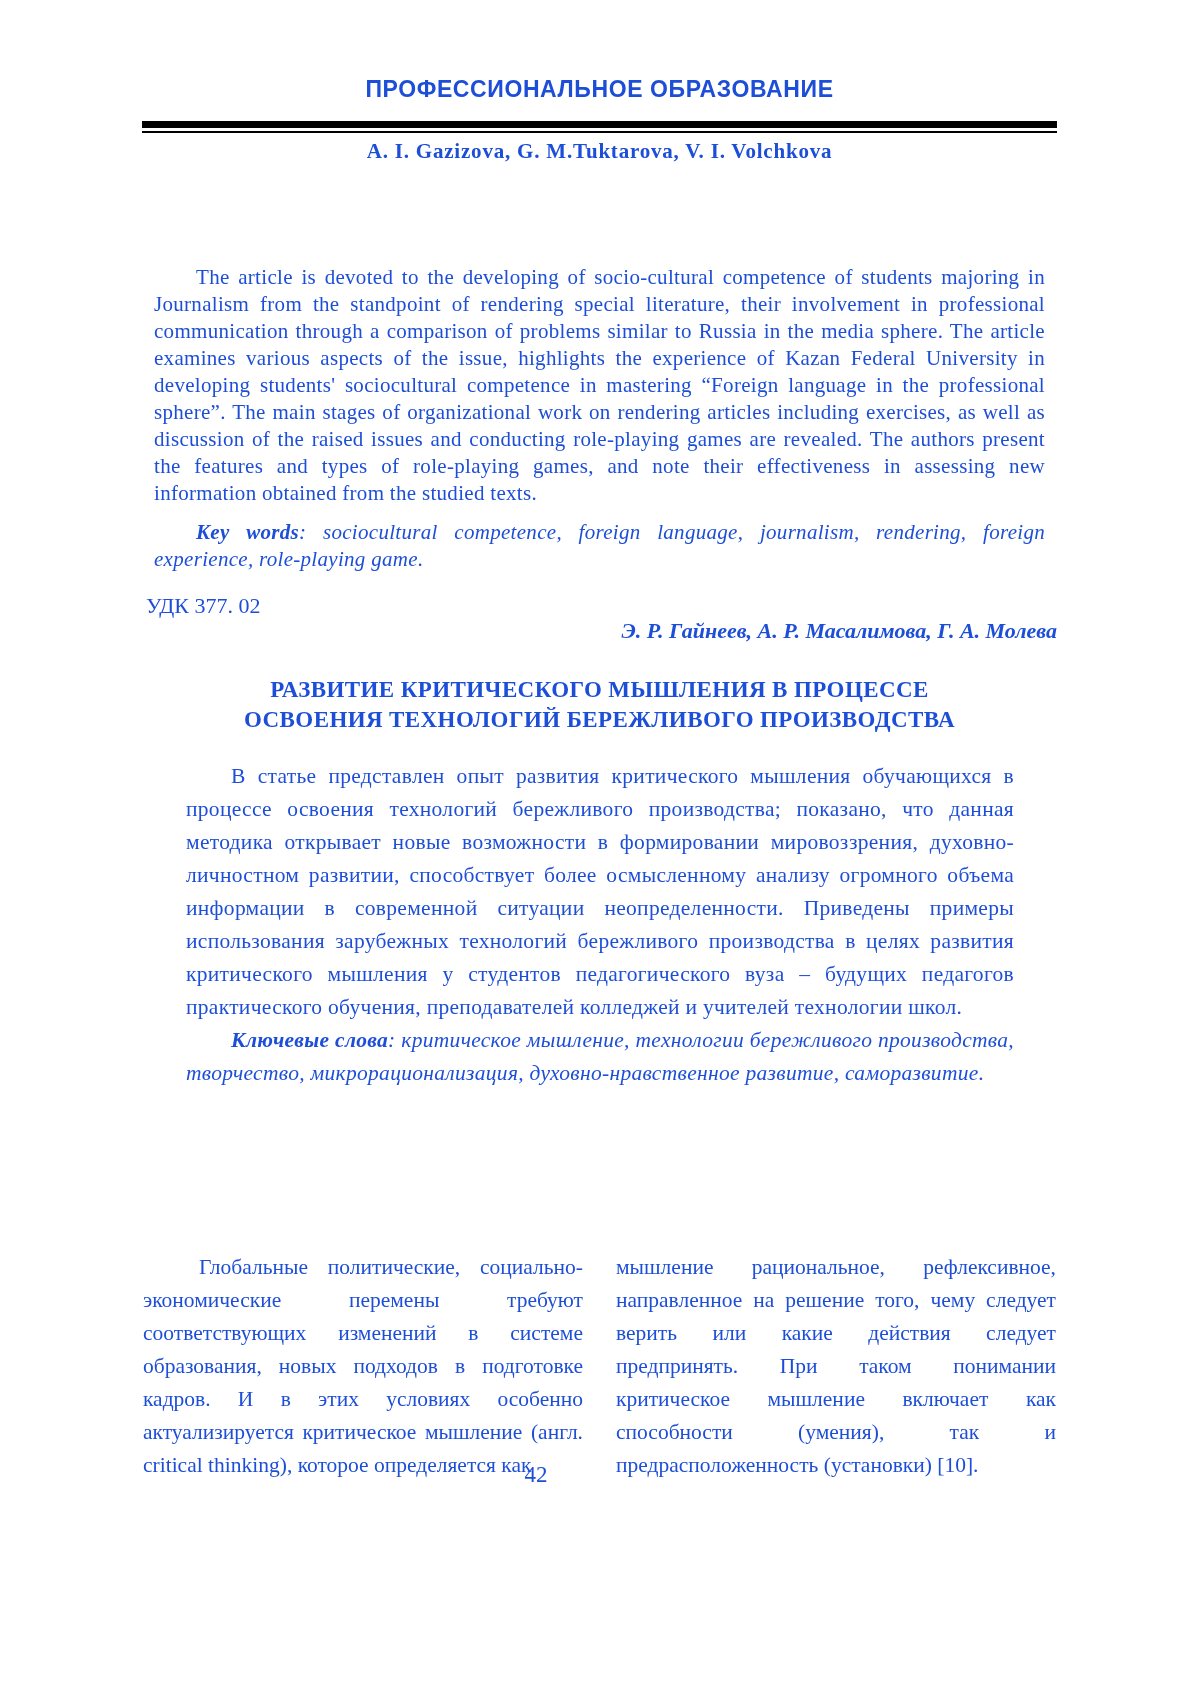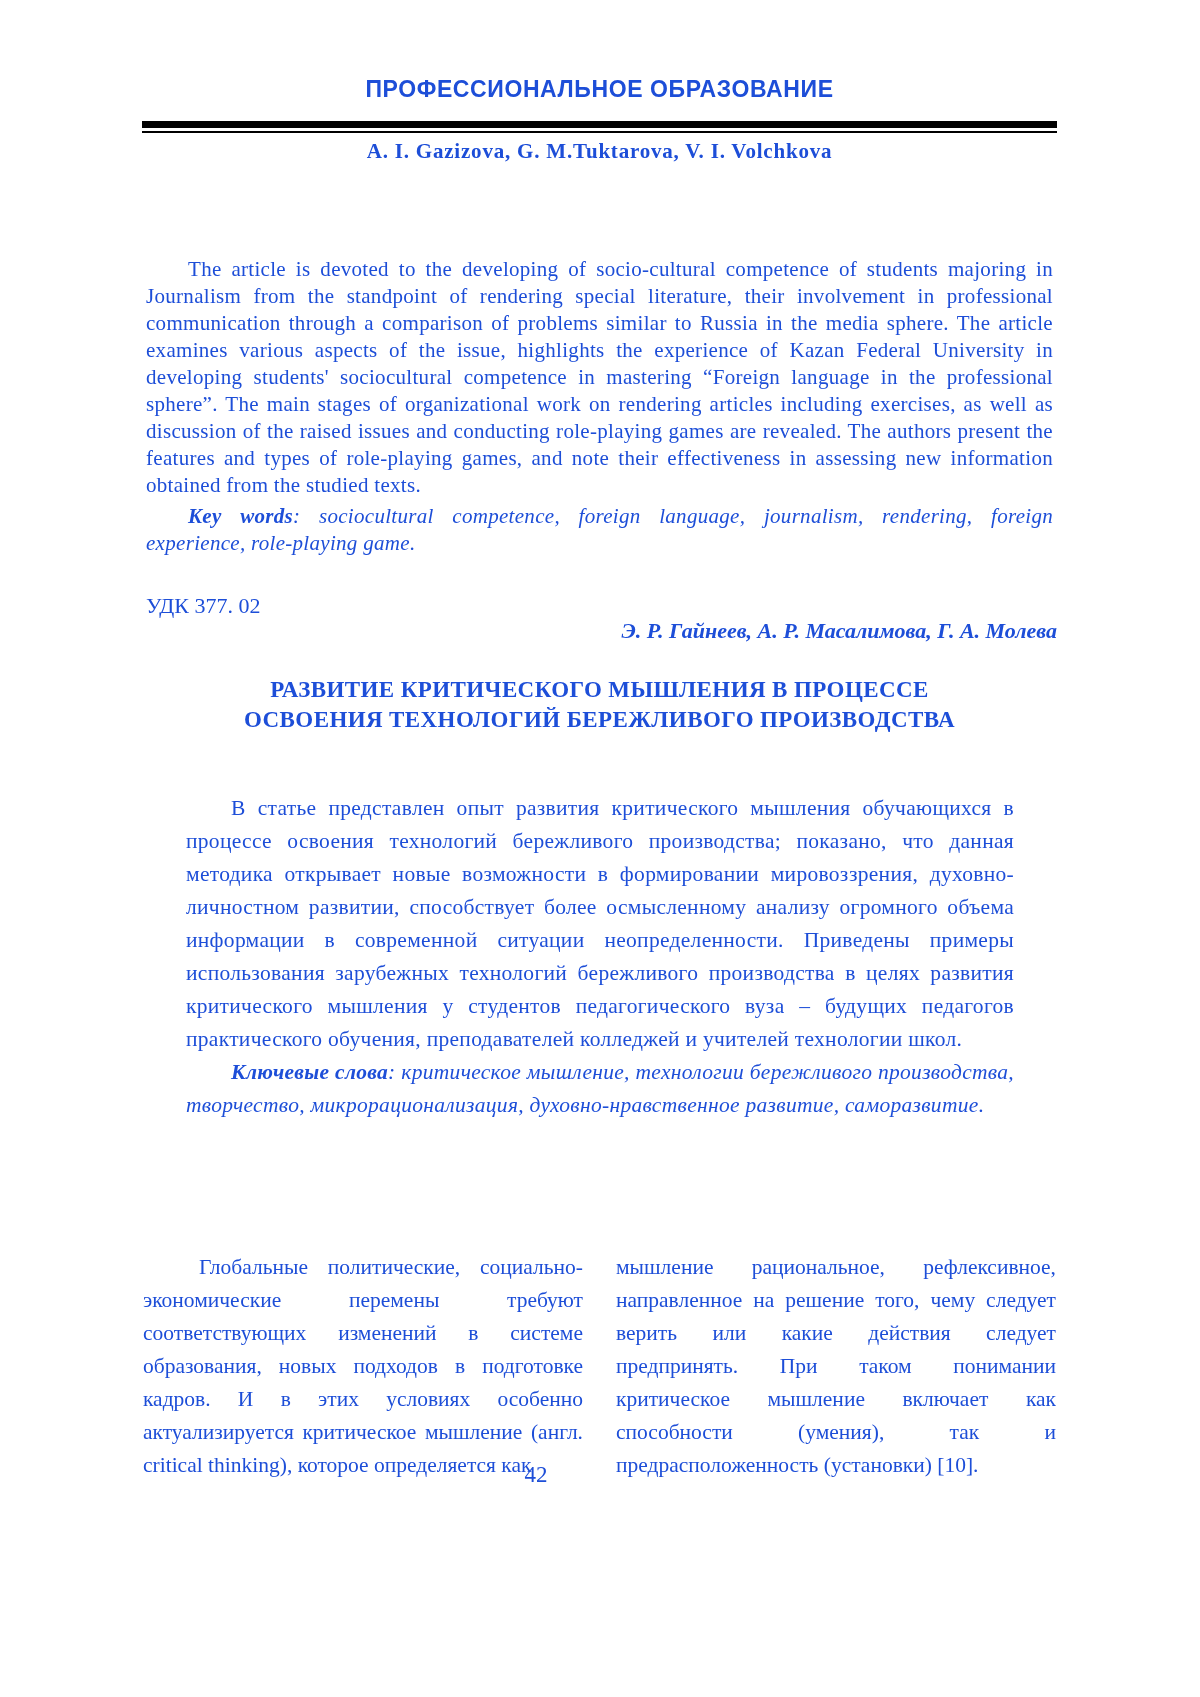--- a/index.html
+++ b/index.html
@@ -60,7 +60,7 @@
     text-align: justify;
     letter-spacing: 0.3px;
   }
-  .abstract-block-en p { margin: 4px; text-indent: 42px; }
+  .abstract-block-en p { margin: 12px; text-indent: 42px; }
   .keywords-en { font-style: italic; }
   .keywords-en .kw-label { font-weight: 700; }
 

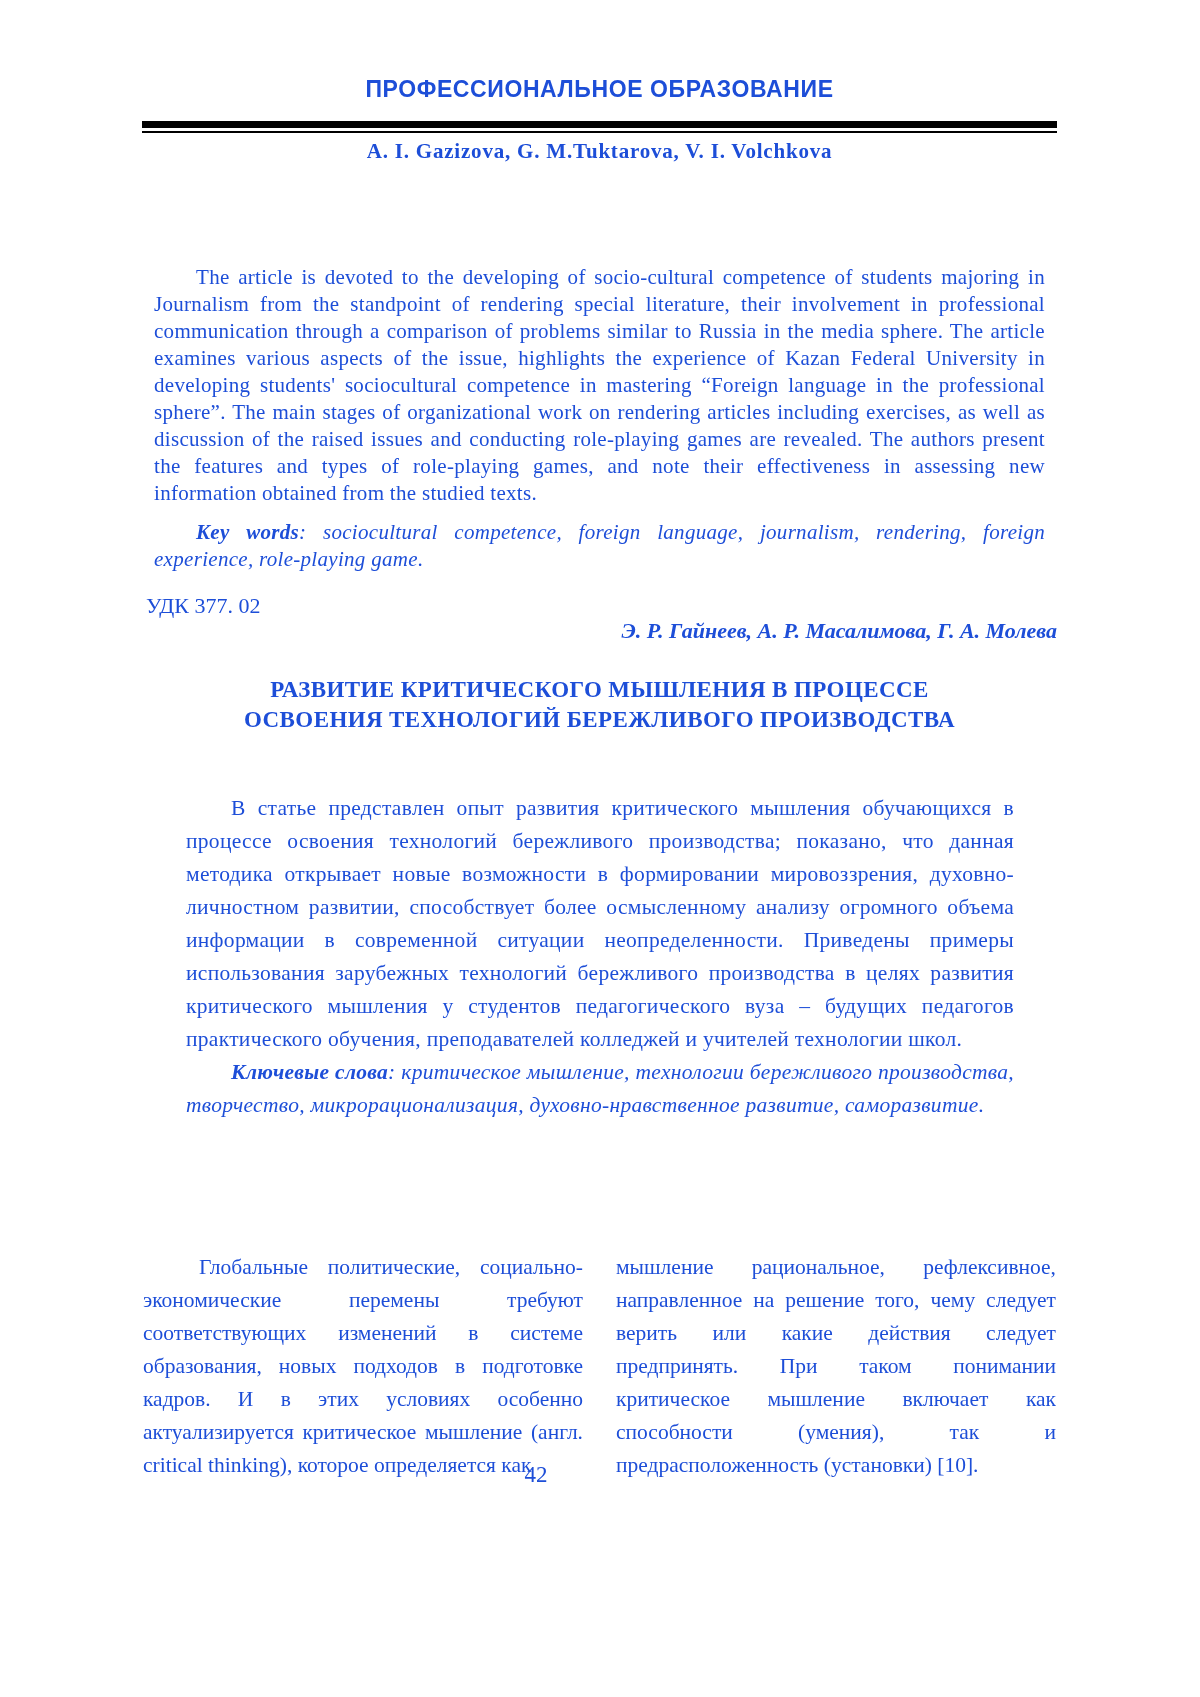--- a/index.html
+++ b/index.html
@@ -88,7 +88,7 @@
     letter-spacing: 0.4px;
   }
   .abstract-block-ru {
-    top: 792px;
+    top: 760px;
     left: 186px;
     right: 186px;
     font-size: 21.5px;

